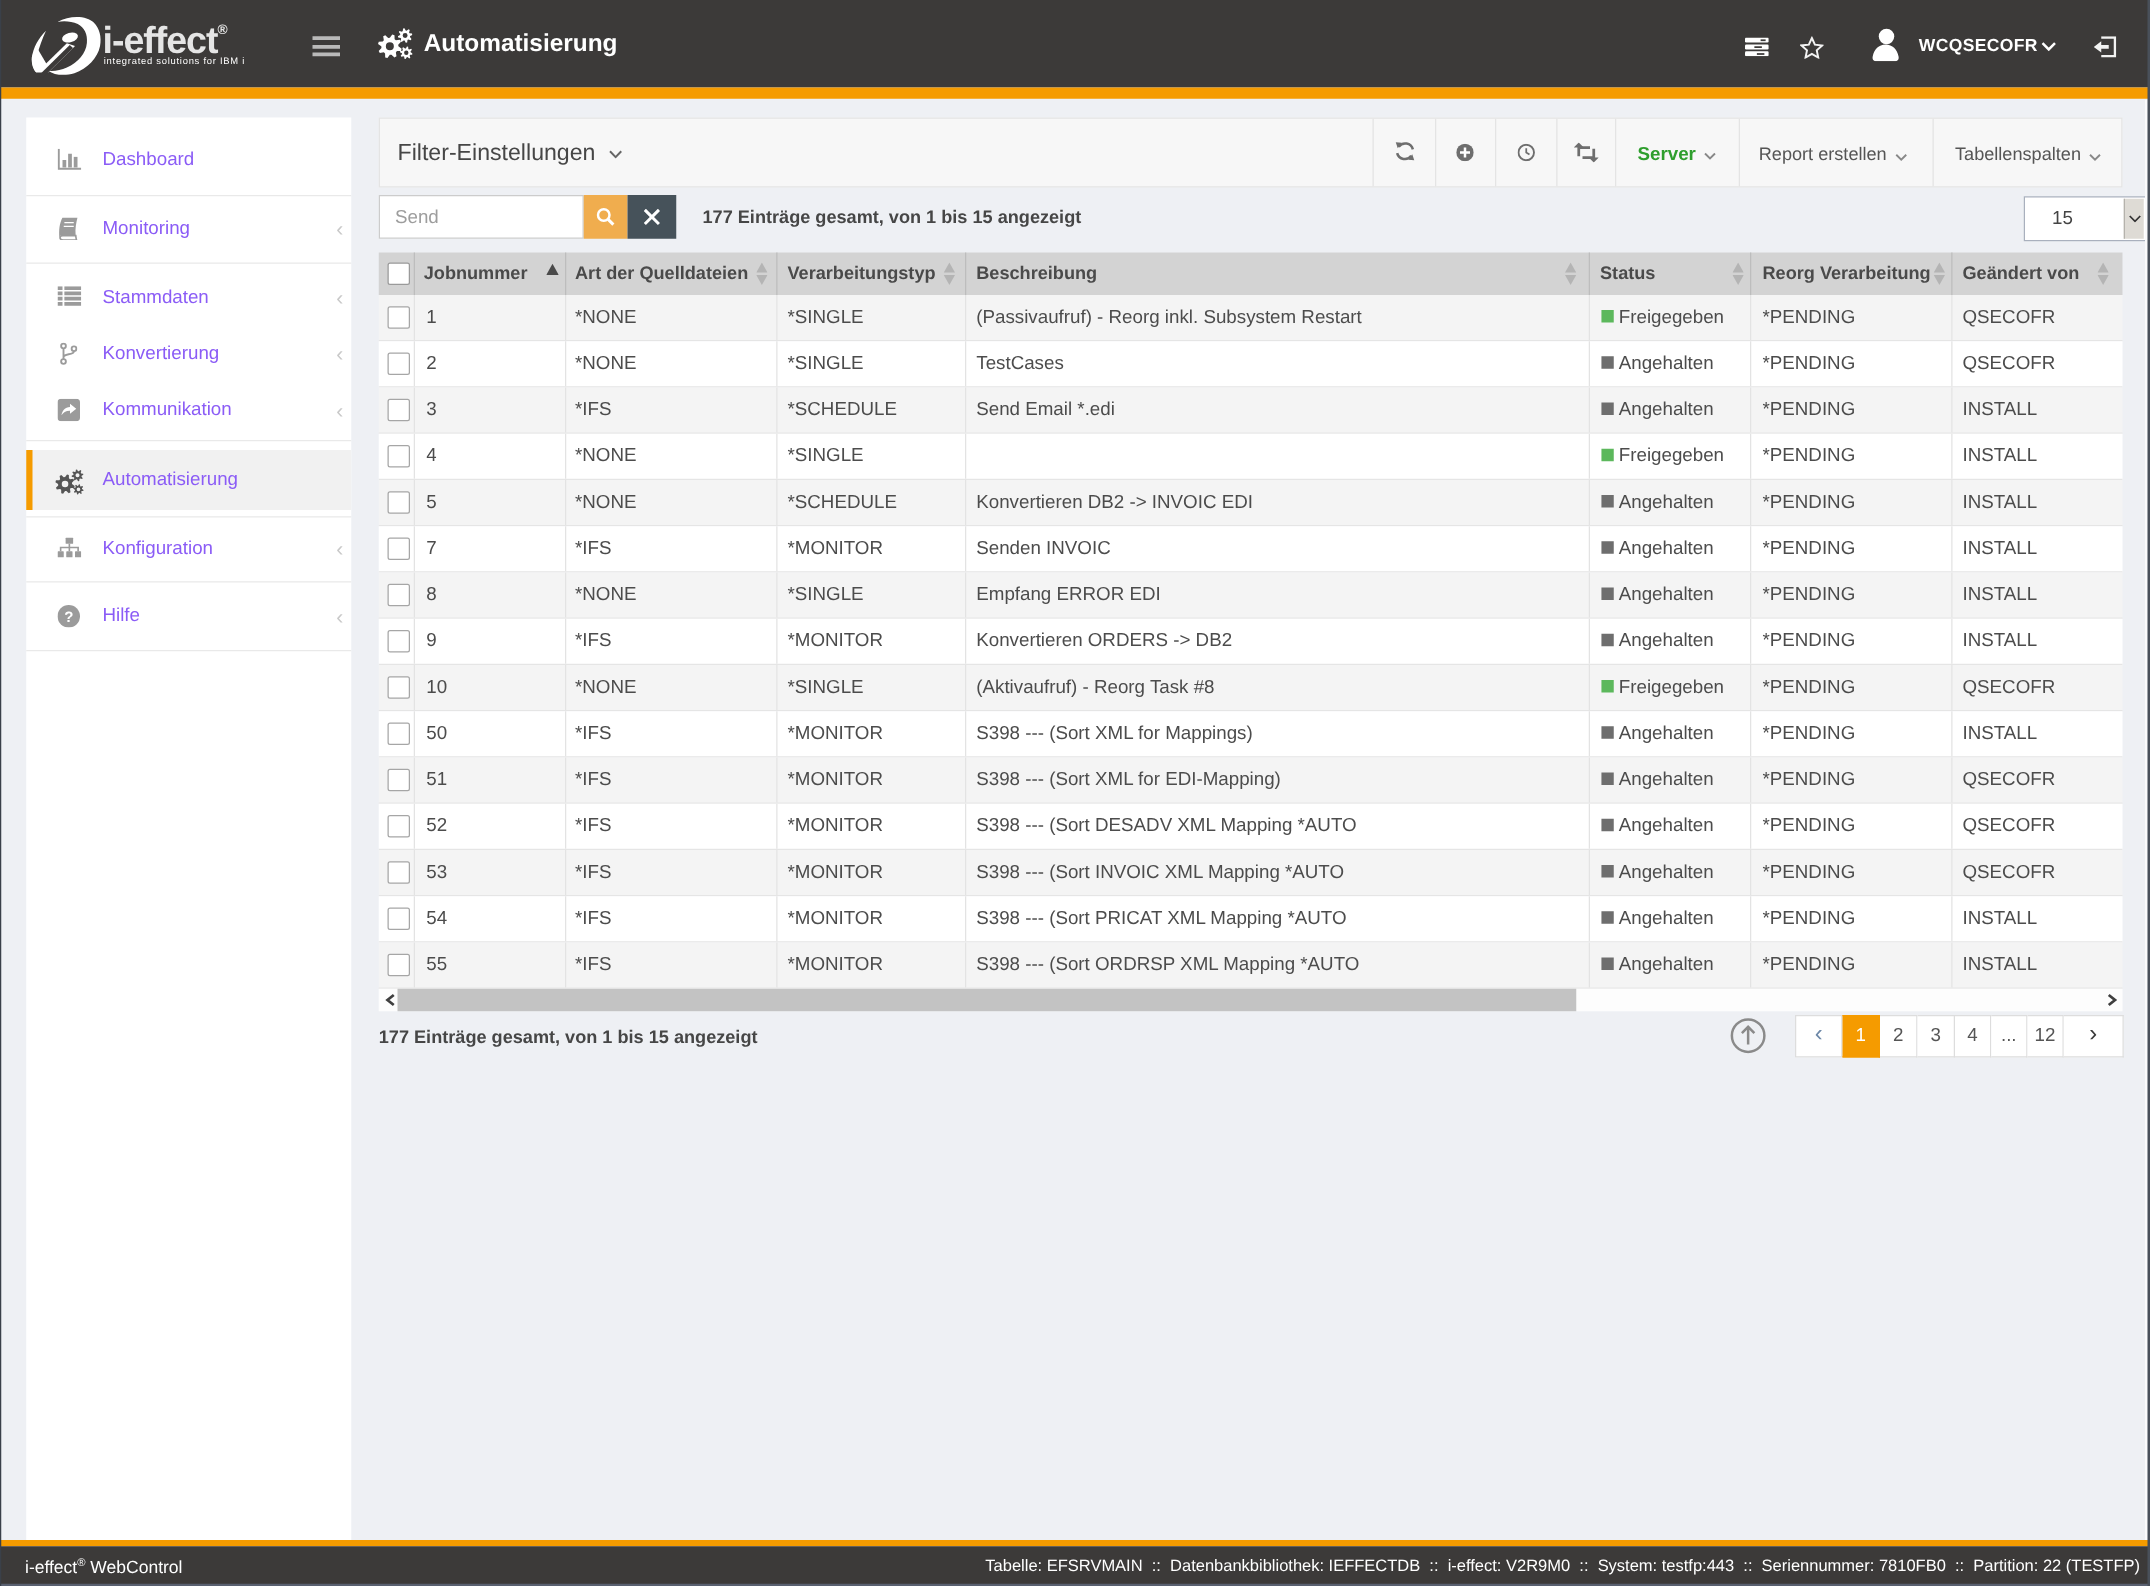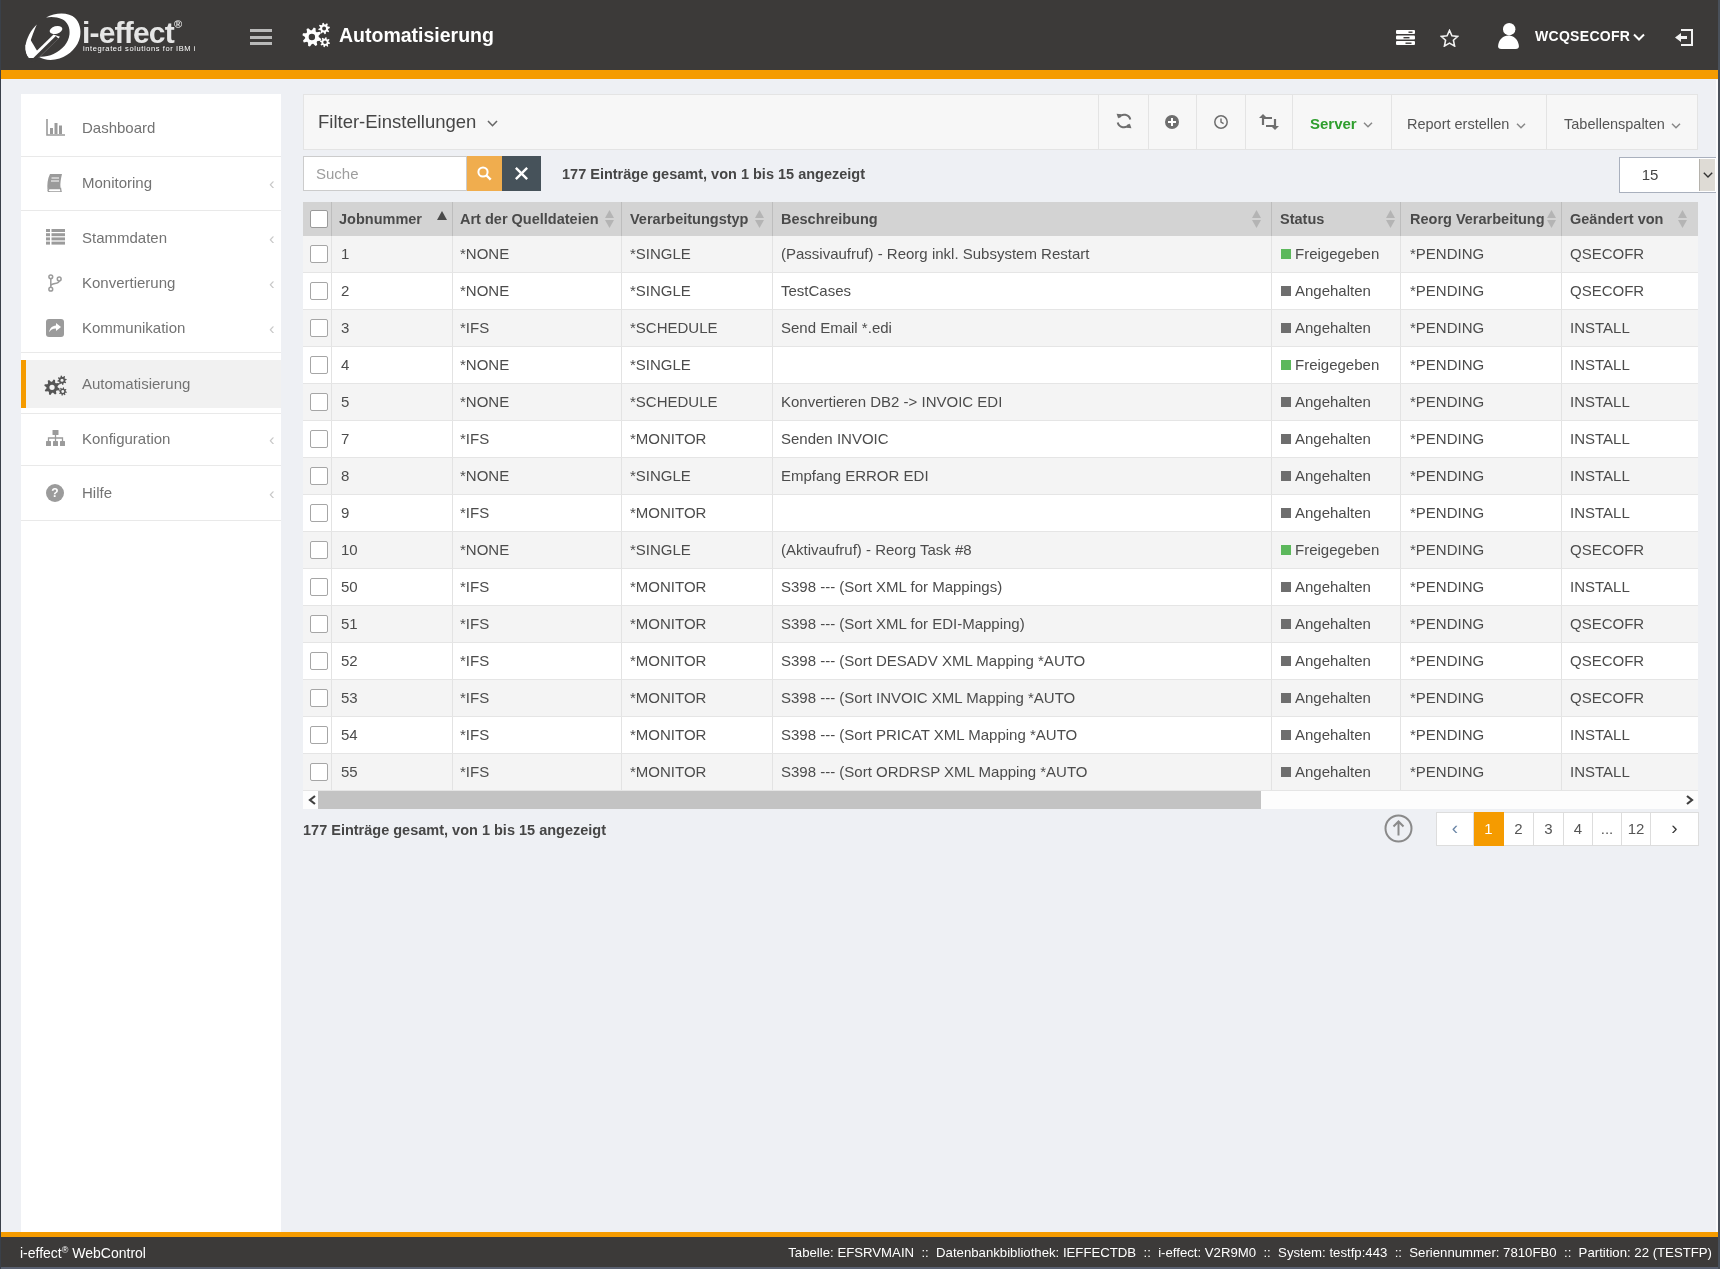--- a/index.html
+++ b/index.html
@@ -8,7 +8,7 @@
 .hdr{position:absolute;left:0;top:0;width:1720px;height:70px;background:#3c3a39}
 .obar{position:absolute;left:0;top:70px;width:1720px;height:9px;background:#f59b00}
 .side{position:absolute;left:21px;top:94px;width:260px;height:1138px;background:#fff}
-.sitem{position:absolute;left:0;width:260px;color:#737373;font-size:15px}
+.sitem{position:absolute;left:0;width:260px;color:#8b5cf6;font-size:15px}
 .sline{position:absolute;left:0;width:260px;height:1px;background:#e9e9e9}
 .sico{position:absolute;left:15px;width:38px;text-align:center}
 .stxt{position:absolute;left:61px}

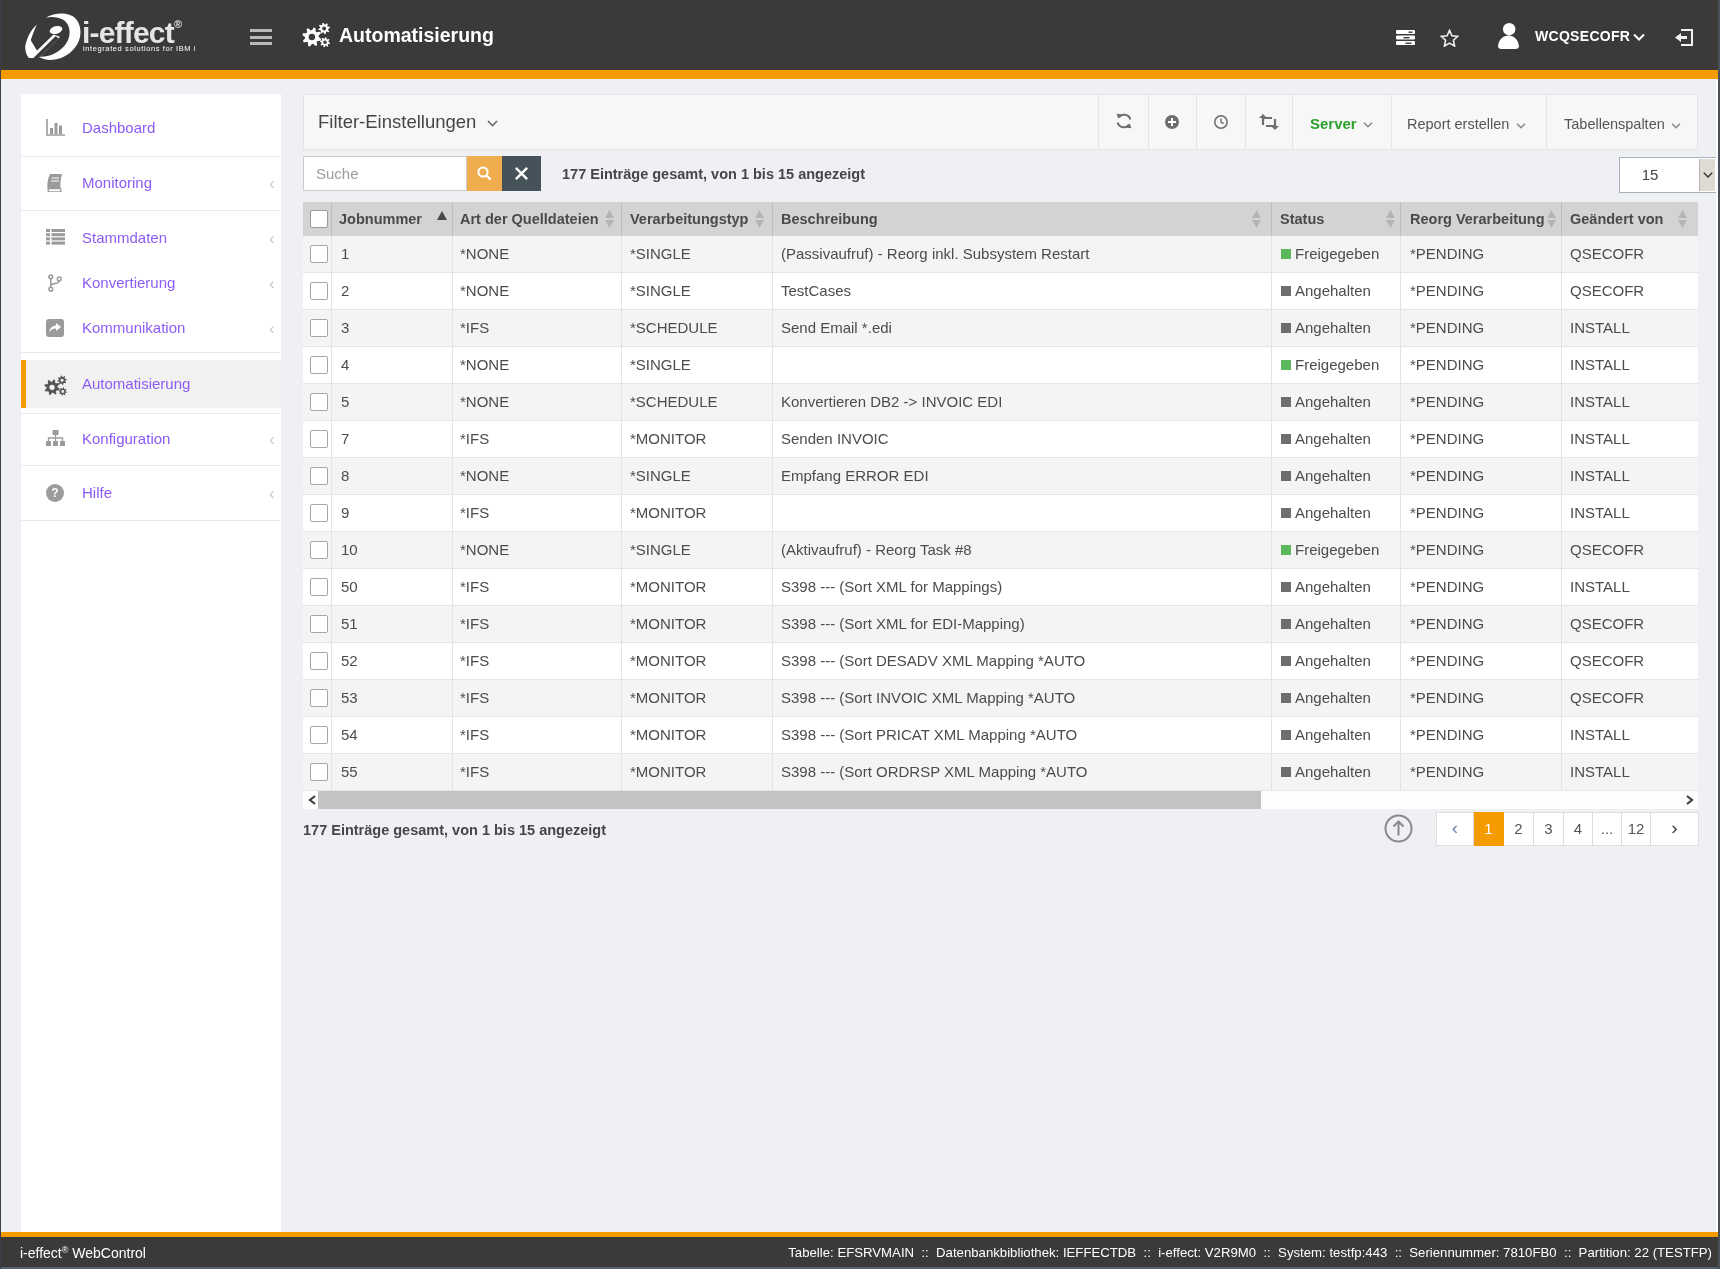--- a/index.html
+++ b/index.html
@@ -202,7 +202,7 @@
       <path fill="none" stroke="#888" stroke-width="1.5" d="M1,0.8 L5,4.8 L9,0.8"></path>
     </svg>
 </div>
-<div class="abs" style="left:303px;top:156px;width:164px;height:35px;background:#fff;border:1px solid #ccc;line-height:33px;padding-left:12px;font-size:15px;color:#9d9d9d">Suche</div>
+<div class="abs" style="left:303px;top:156px;width:164px;height:35px;background:#fff;border:1px solid #ccc;line-height:33px;padding-left:12px;font-size:15px;color:#9d9d9d">Send</div>
 <div class="abs" style="left:467px;top:156px;width:35px;height:35px;background:#f0ad4e">
     <svg style="position:absolute;left:10px;top:10px" width="15" height="15" viewBox="0 0 15 15">
       <circle fill="none" stroke="#fff" stroke-width="2" cx="6" cy="6" r="4.6"></circle>

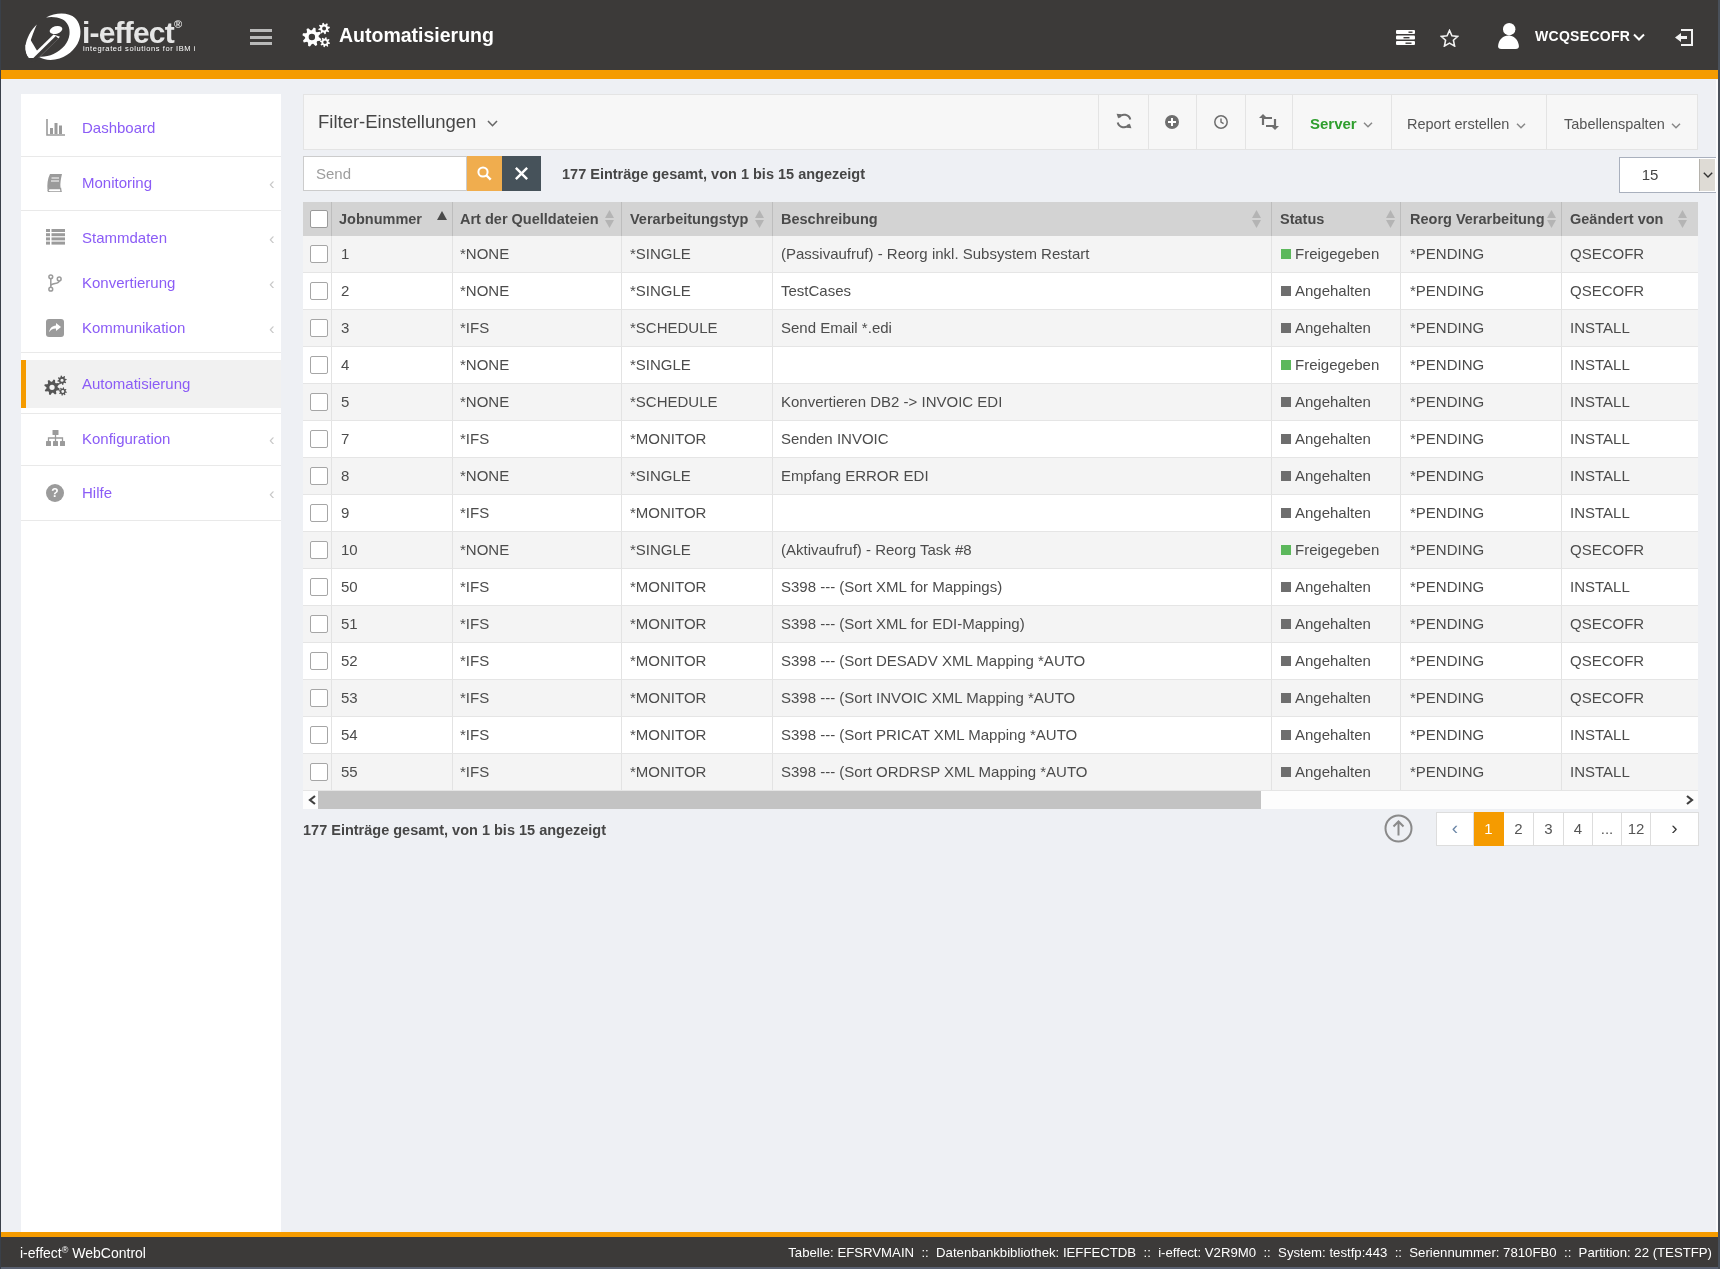--- a/index.html
+++ b/index.html
@@ -397,6 +397,7 @@
 <div class="rcell" style="left:38px">9</div>
 <div class="rcell" style="left:157px">*IFS</div>
 <div class="rcell" style="left:327px">*MONITOR</div>
+<div class="rcell" style="left:478px;width:488px">Konvertieren ORDERS -&gt; DB2</div>
 <div class="rcell" style="left:978px"><span class="sq" style="background:#6e6e6e"></span>Angehalten</div>
 <div class="rcell" style="left:1107px">*PENDING</div>
 <div class="rcell" style="left:1267px">INSTALL</div>

